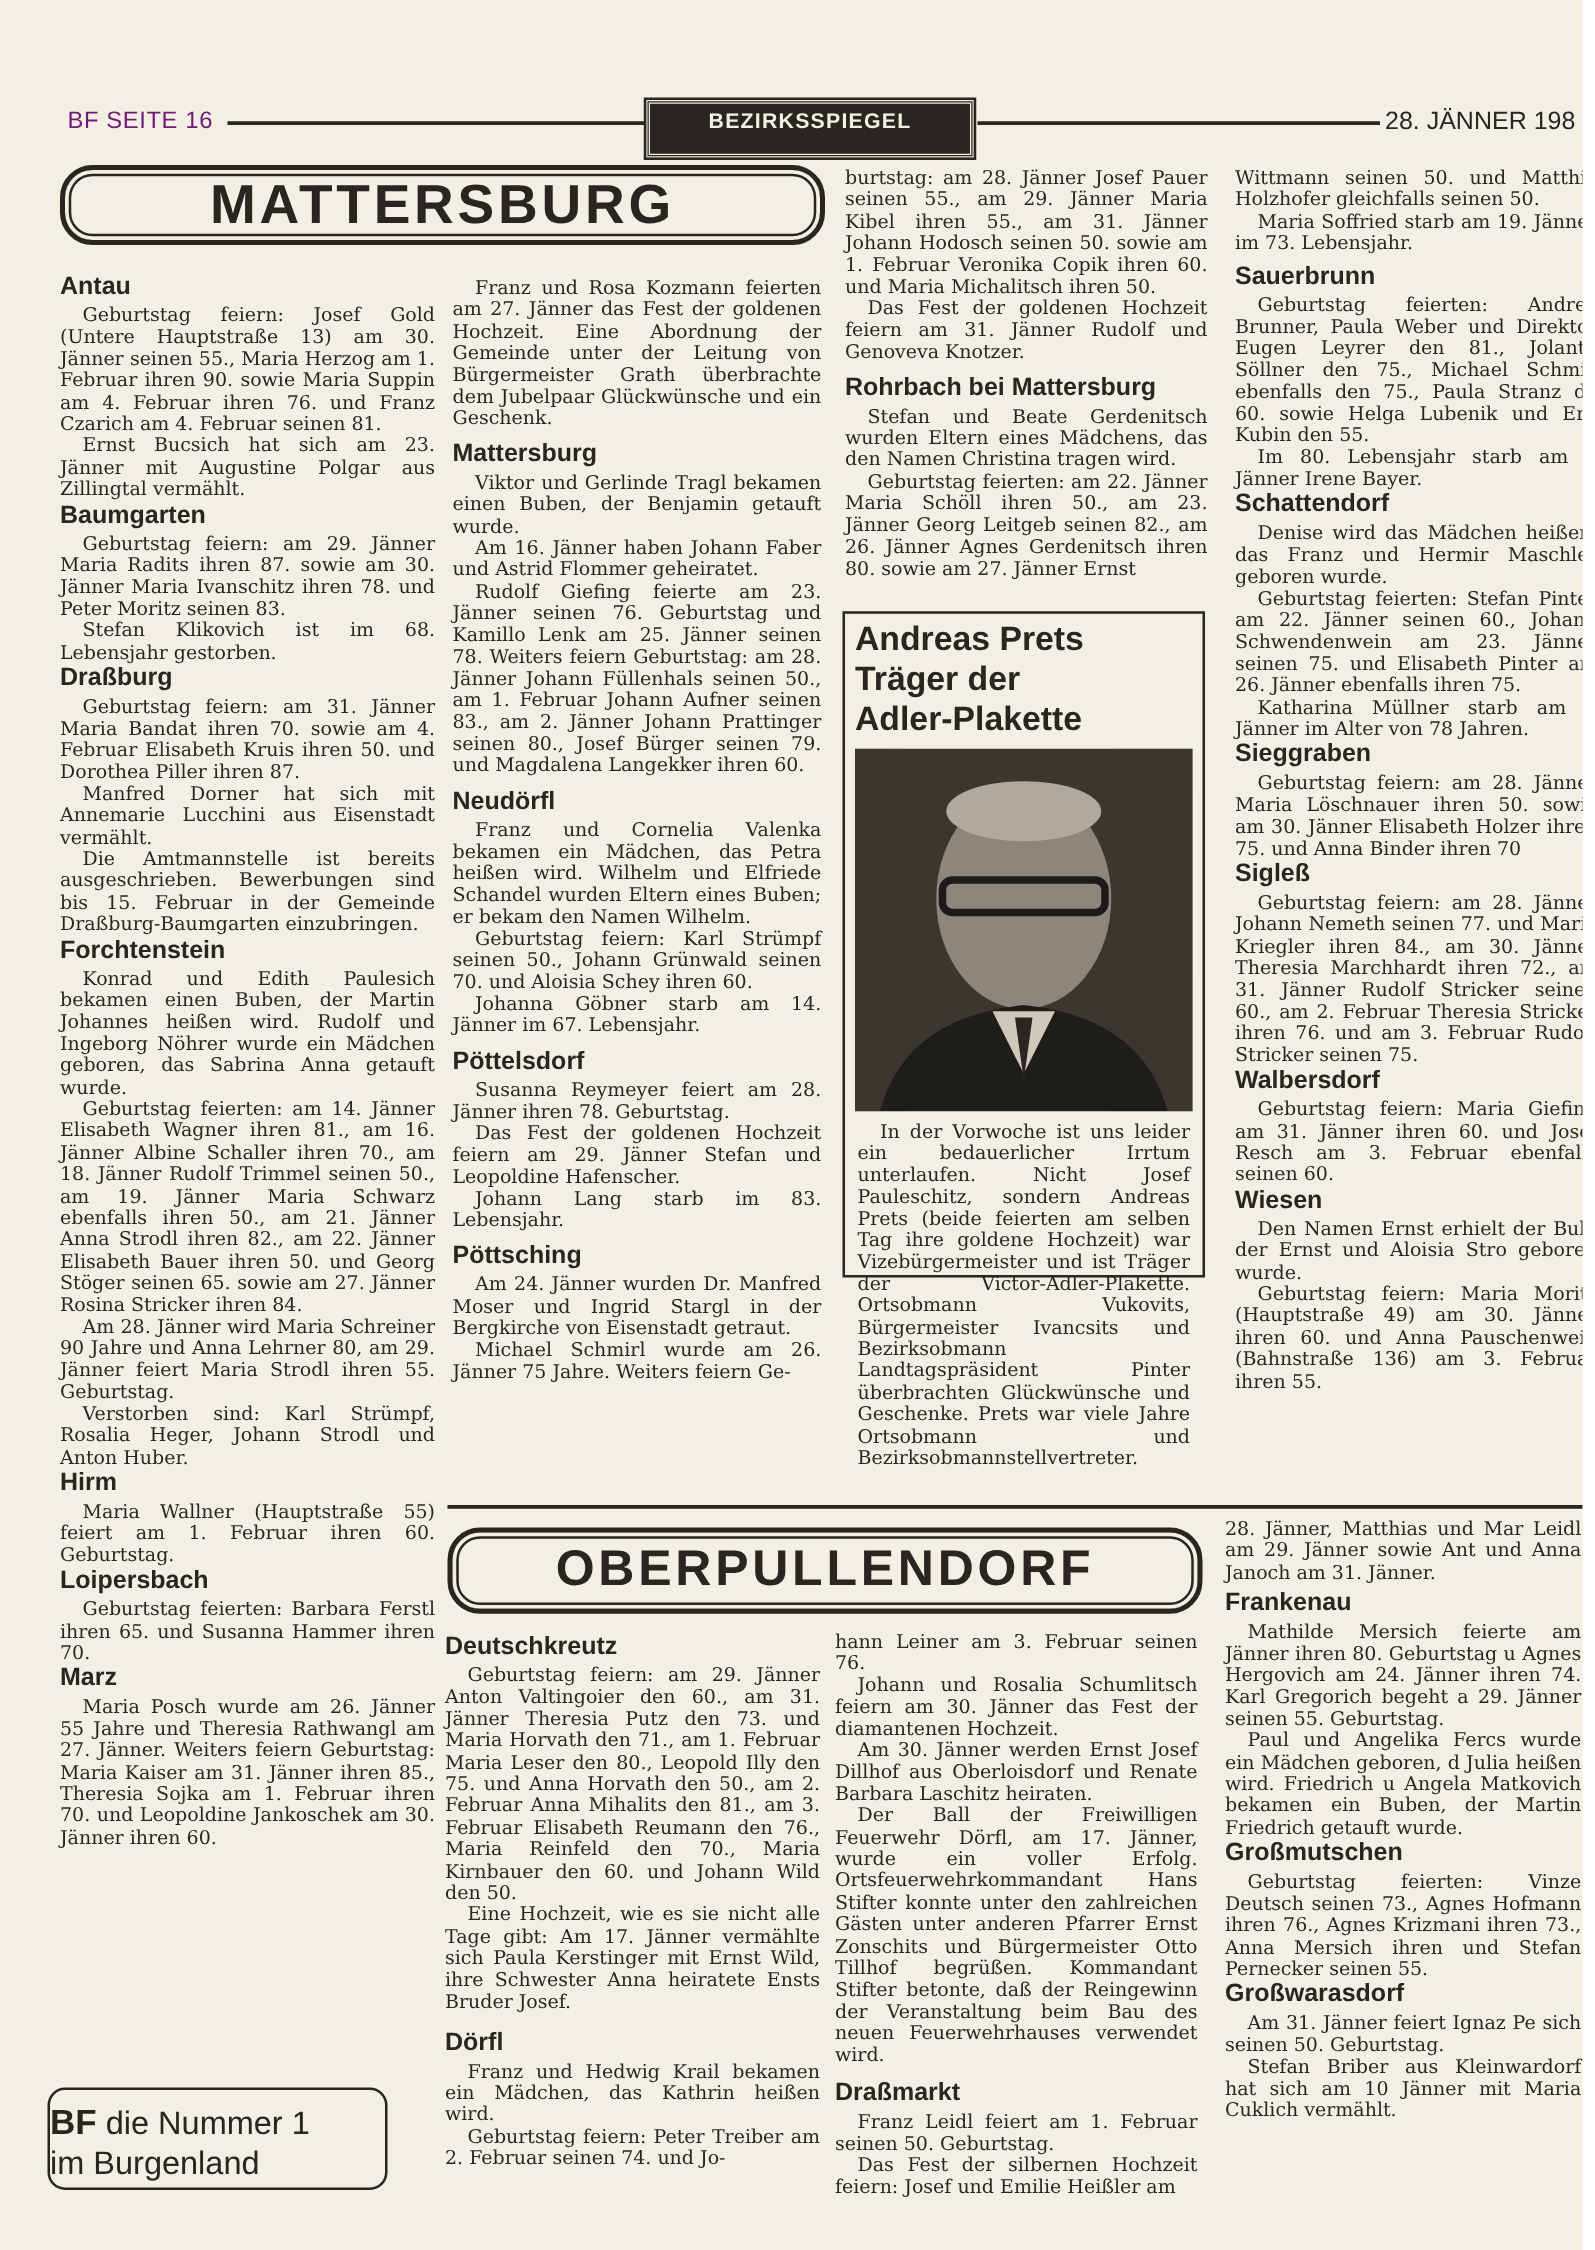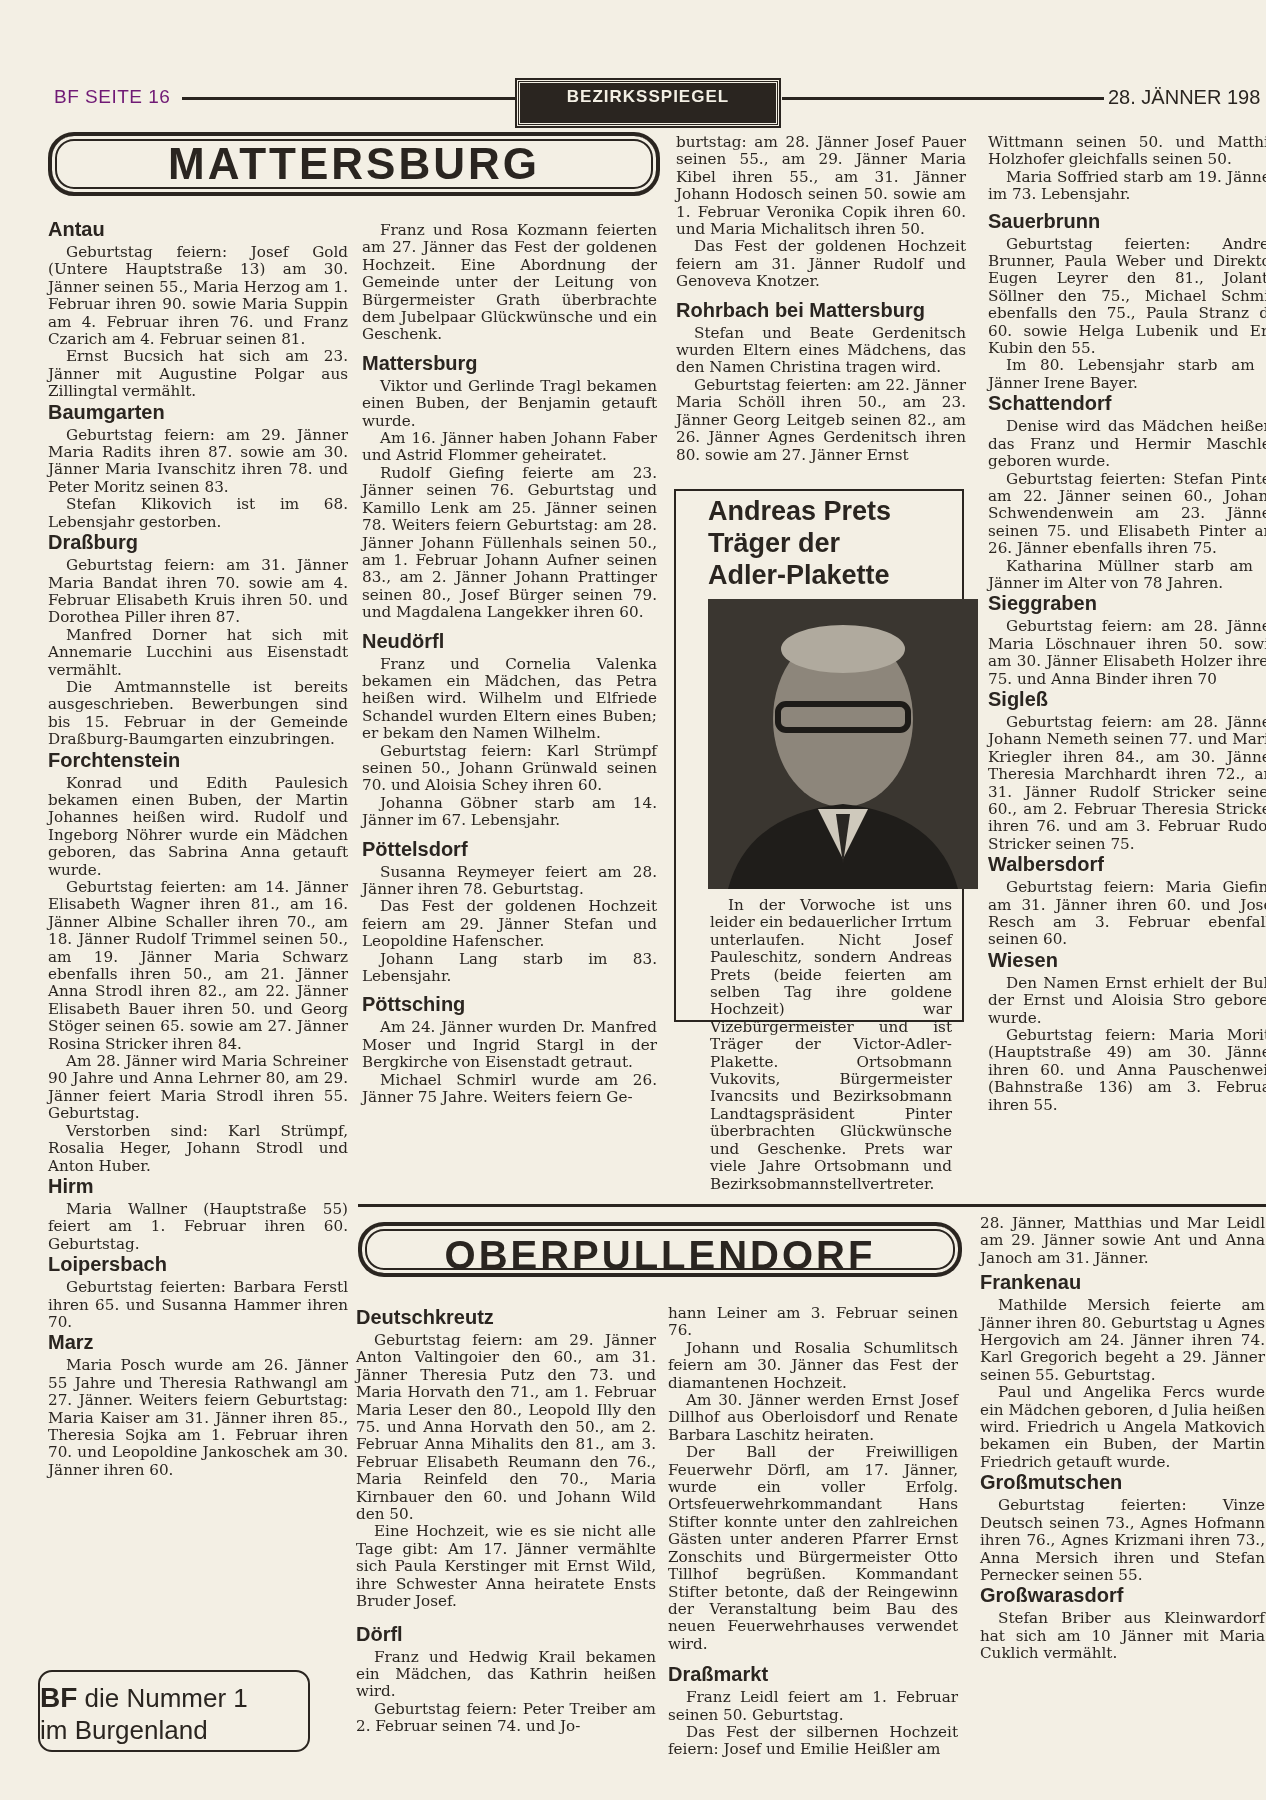--- a/index.html
+++ b/index.html
@@ -123,7 +123,7 @@
   </div>
 </div>
 
-<div class="abs boxed" style="left:674px; top:489px; width:290px; height:533px;padding-left:24px;">
+<div class="abs boxed" style="left:674px; top:489px; width:290px; height:533px;">
   <div class="prets-title">
     <div>Andreas Prets</div>
     <div>Träger der</div>

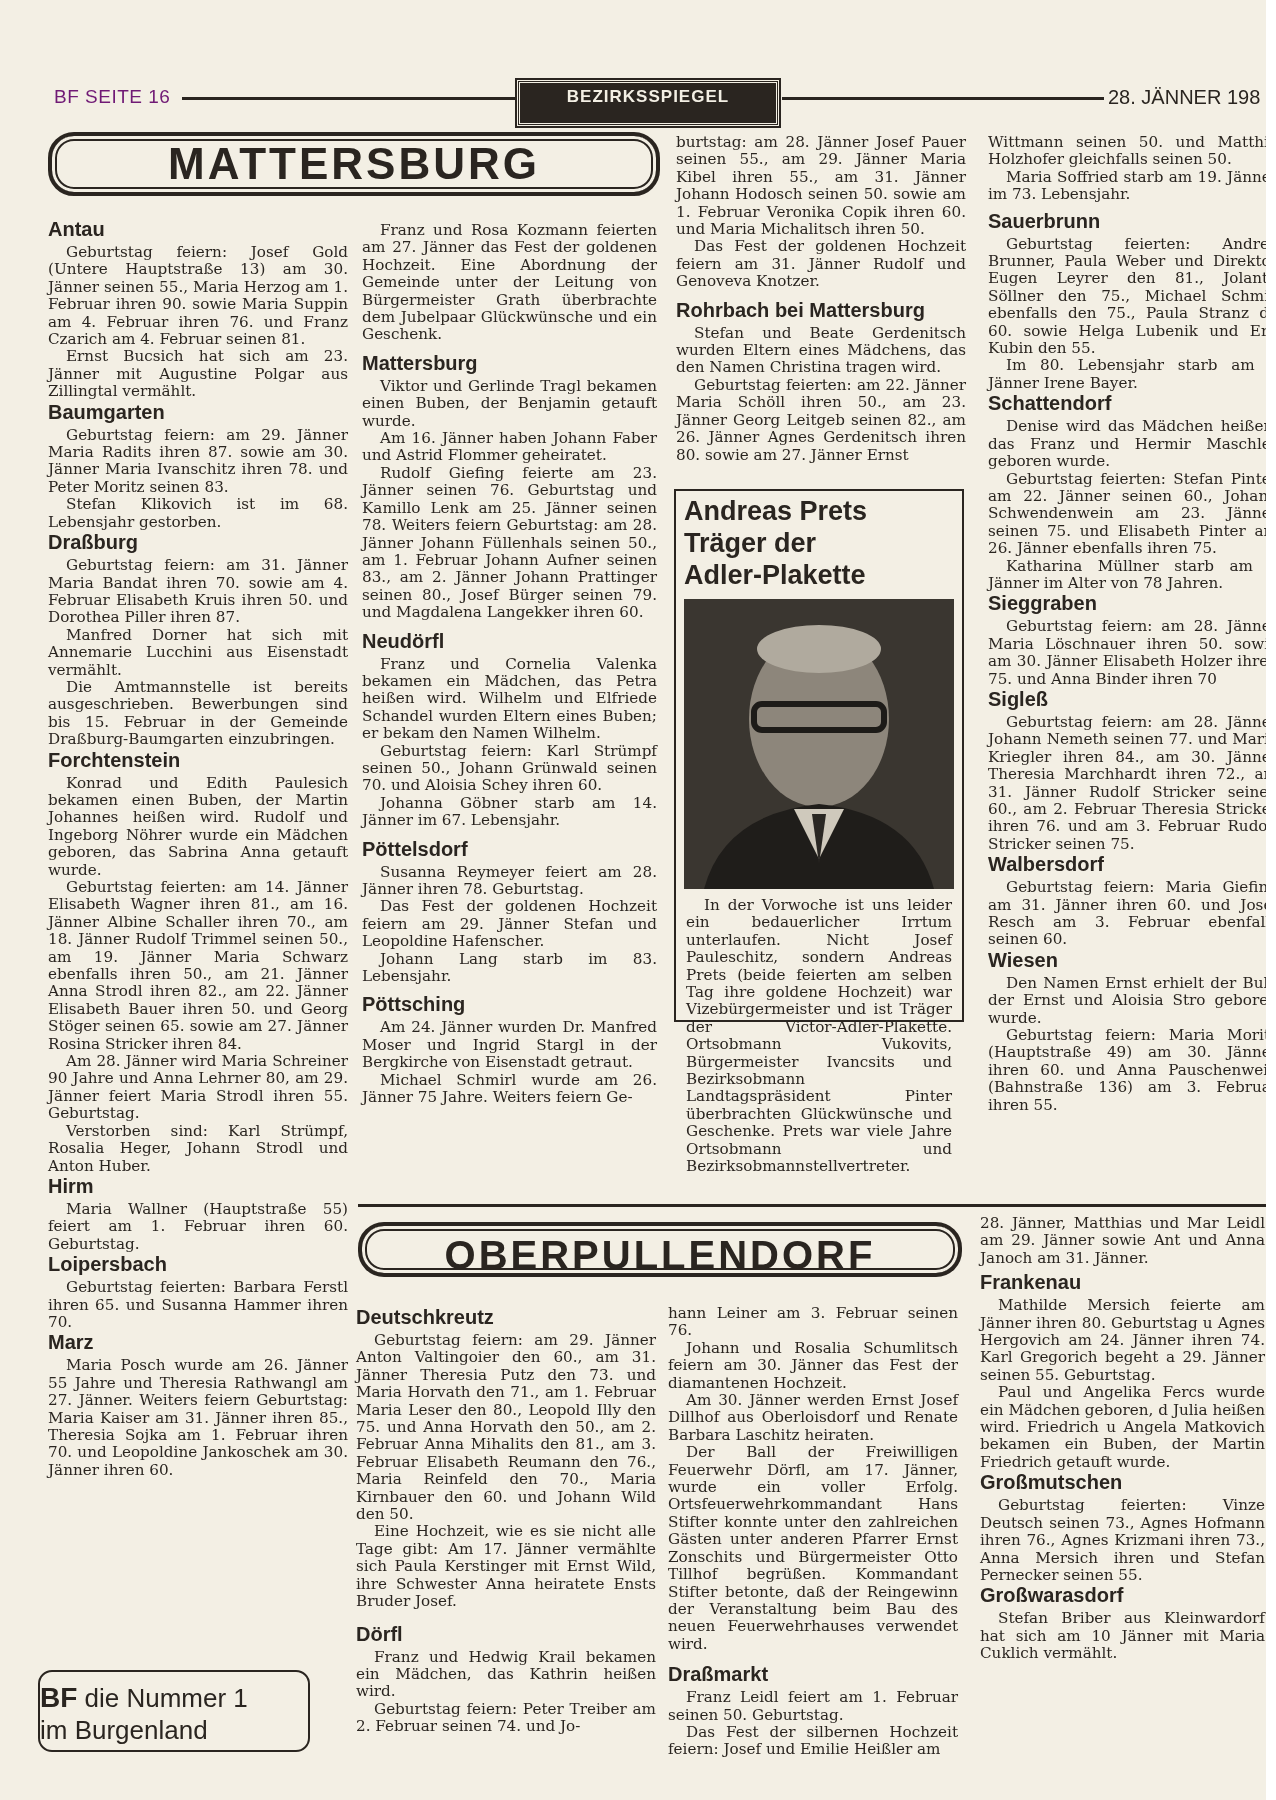--- a/index.html
+++ b/index.html
@@ -180,7 +180,7 @@
 
 <div class="abs rule" style="left:358px; top:1204px; width:918px;"></div>
 
-<div class="abs title-box" style="left:358px; top:1222px; width:604px; height:55px; font-size:40px; line-height:58px; letter-spacing:3px;">
+<div class="abs title-box" style="left:358px; top:1222px; width:604px; height:69px; font-size:40px; line-height:58px; letter-spacing:3px;">
   <span>OBERPULLENDORF</span>
 </div>
 

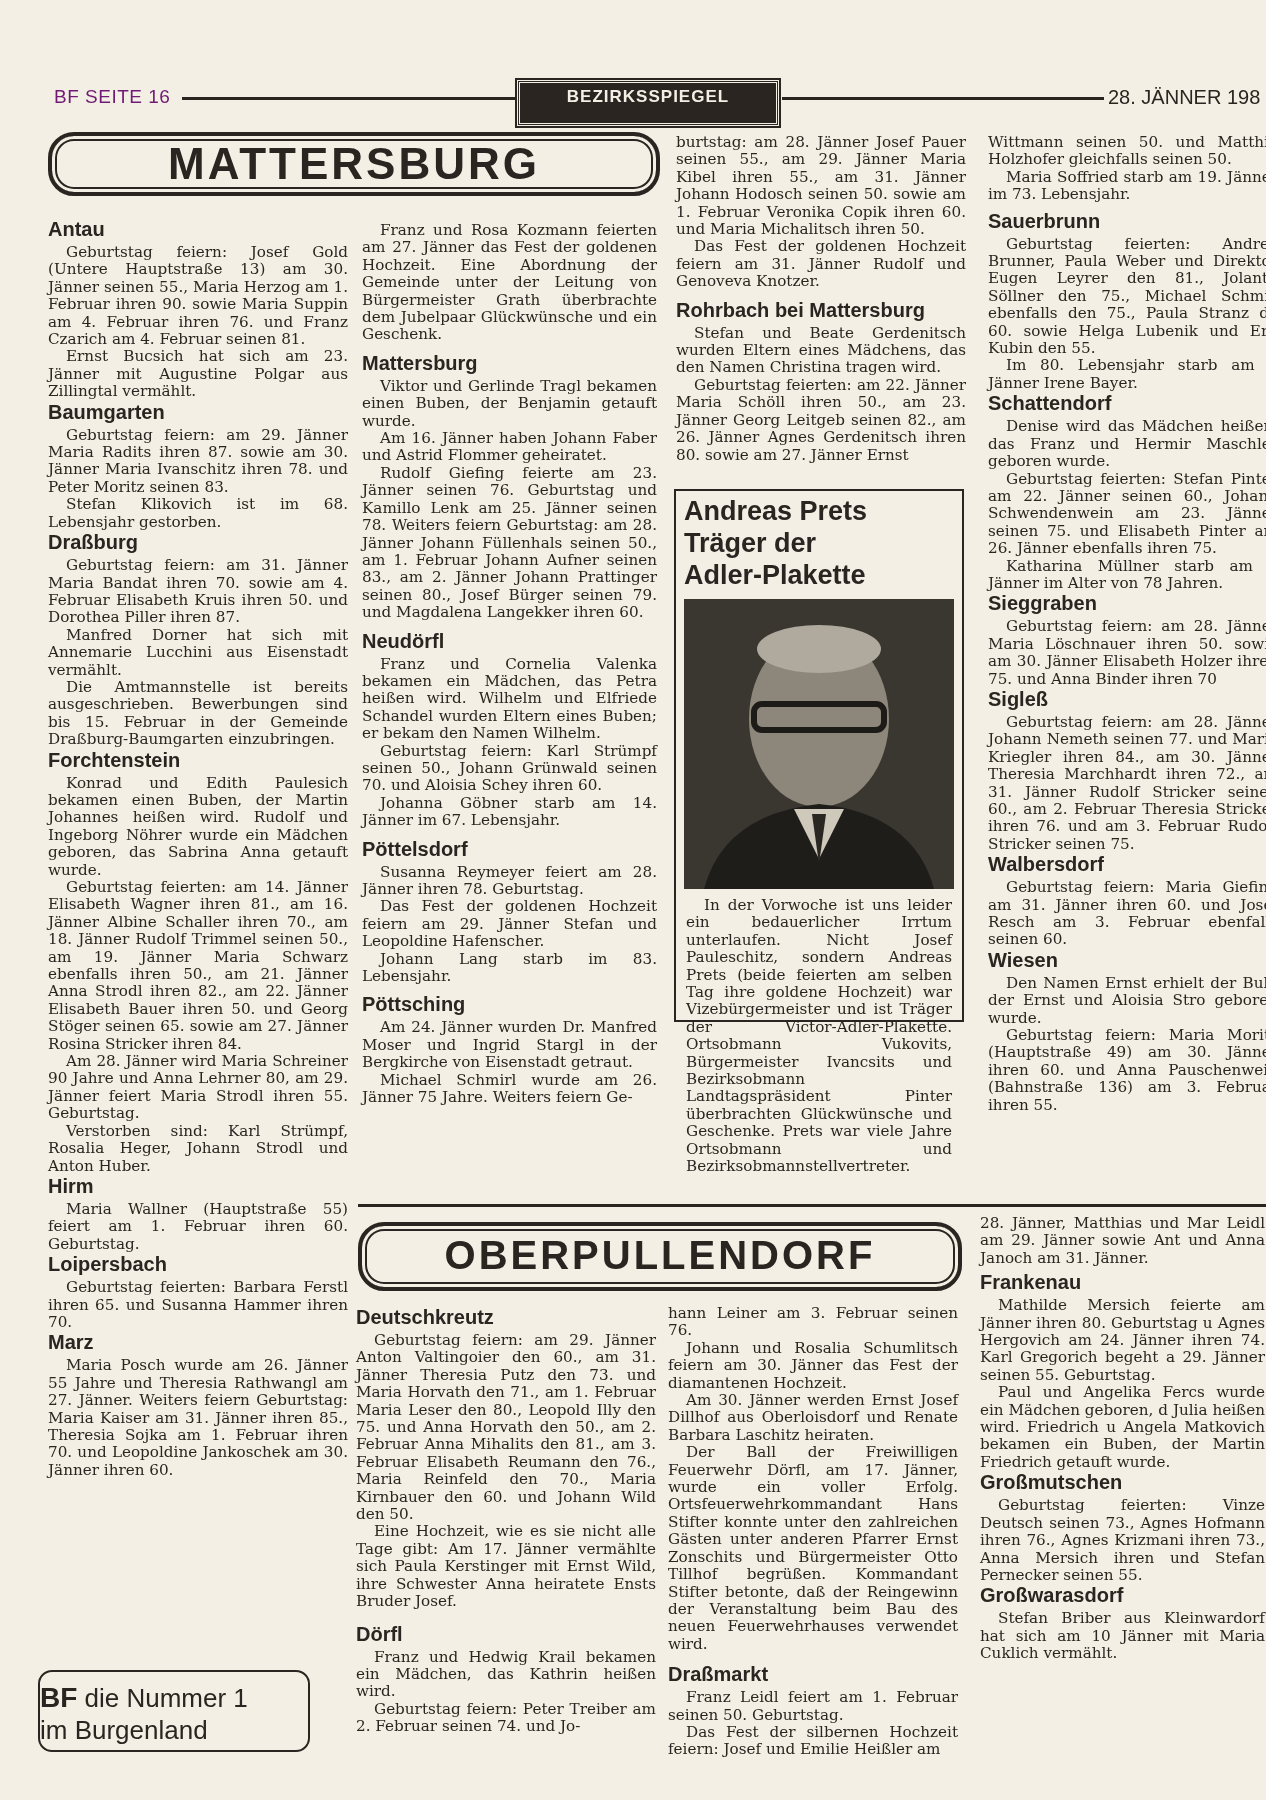--- a/index.html
+++ b/index.html
@@ -222,6 +222,7 @@
   </div>
   <div>
     <h3>Großwarasdorf</h3>
+    <p>Am 31. Jänner feiert Ignaz Pe sich seinen 50. Geburtstag.</p>
     <p>Stefan Briber aus Kleinwardorf hat sich am 10 Jänner mit Maria Cuklich vermählt.</p>
   </div>
 </div>

